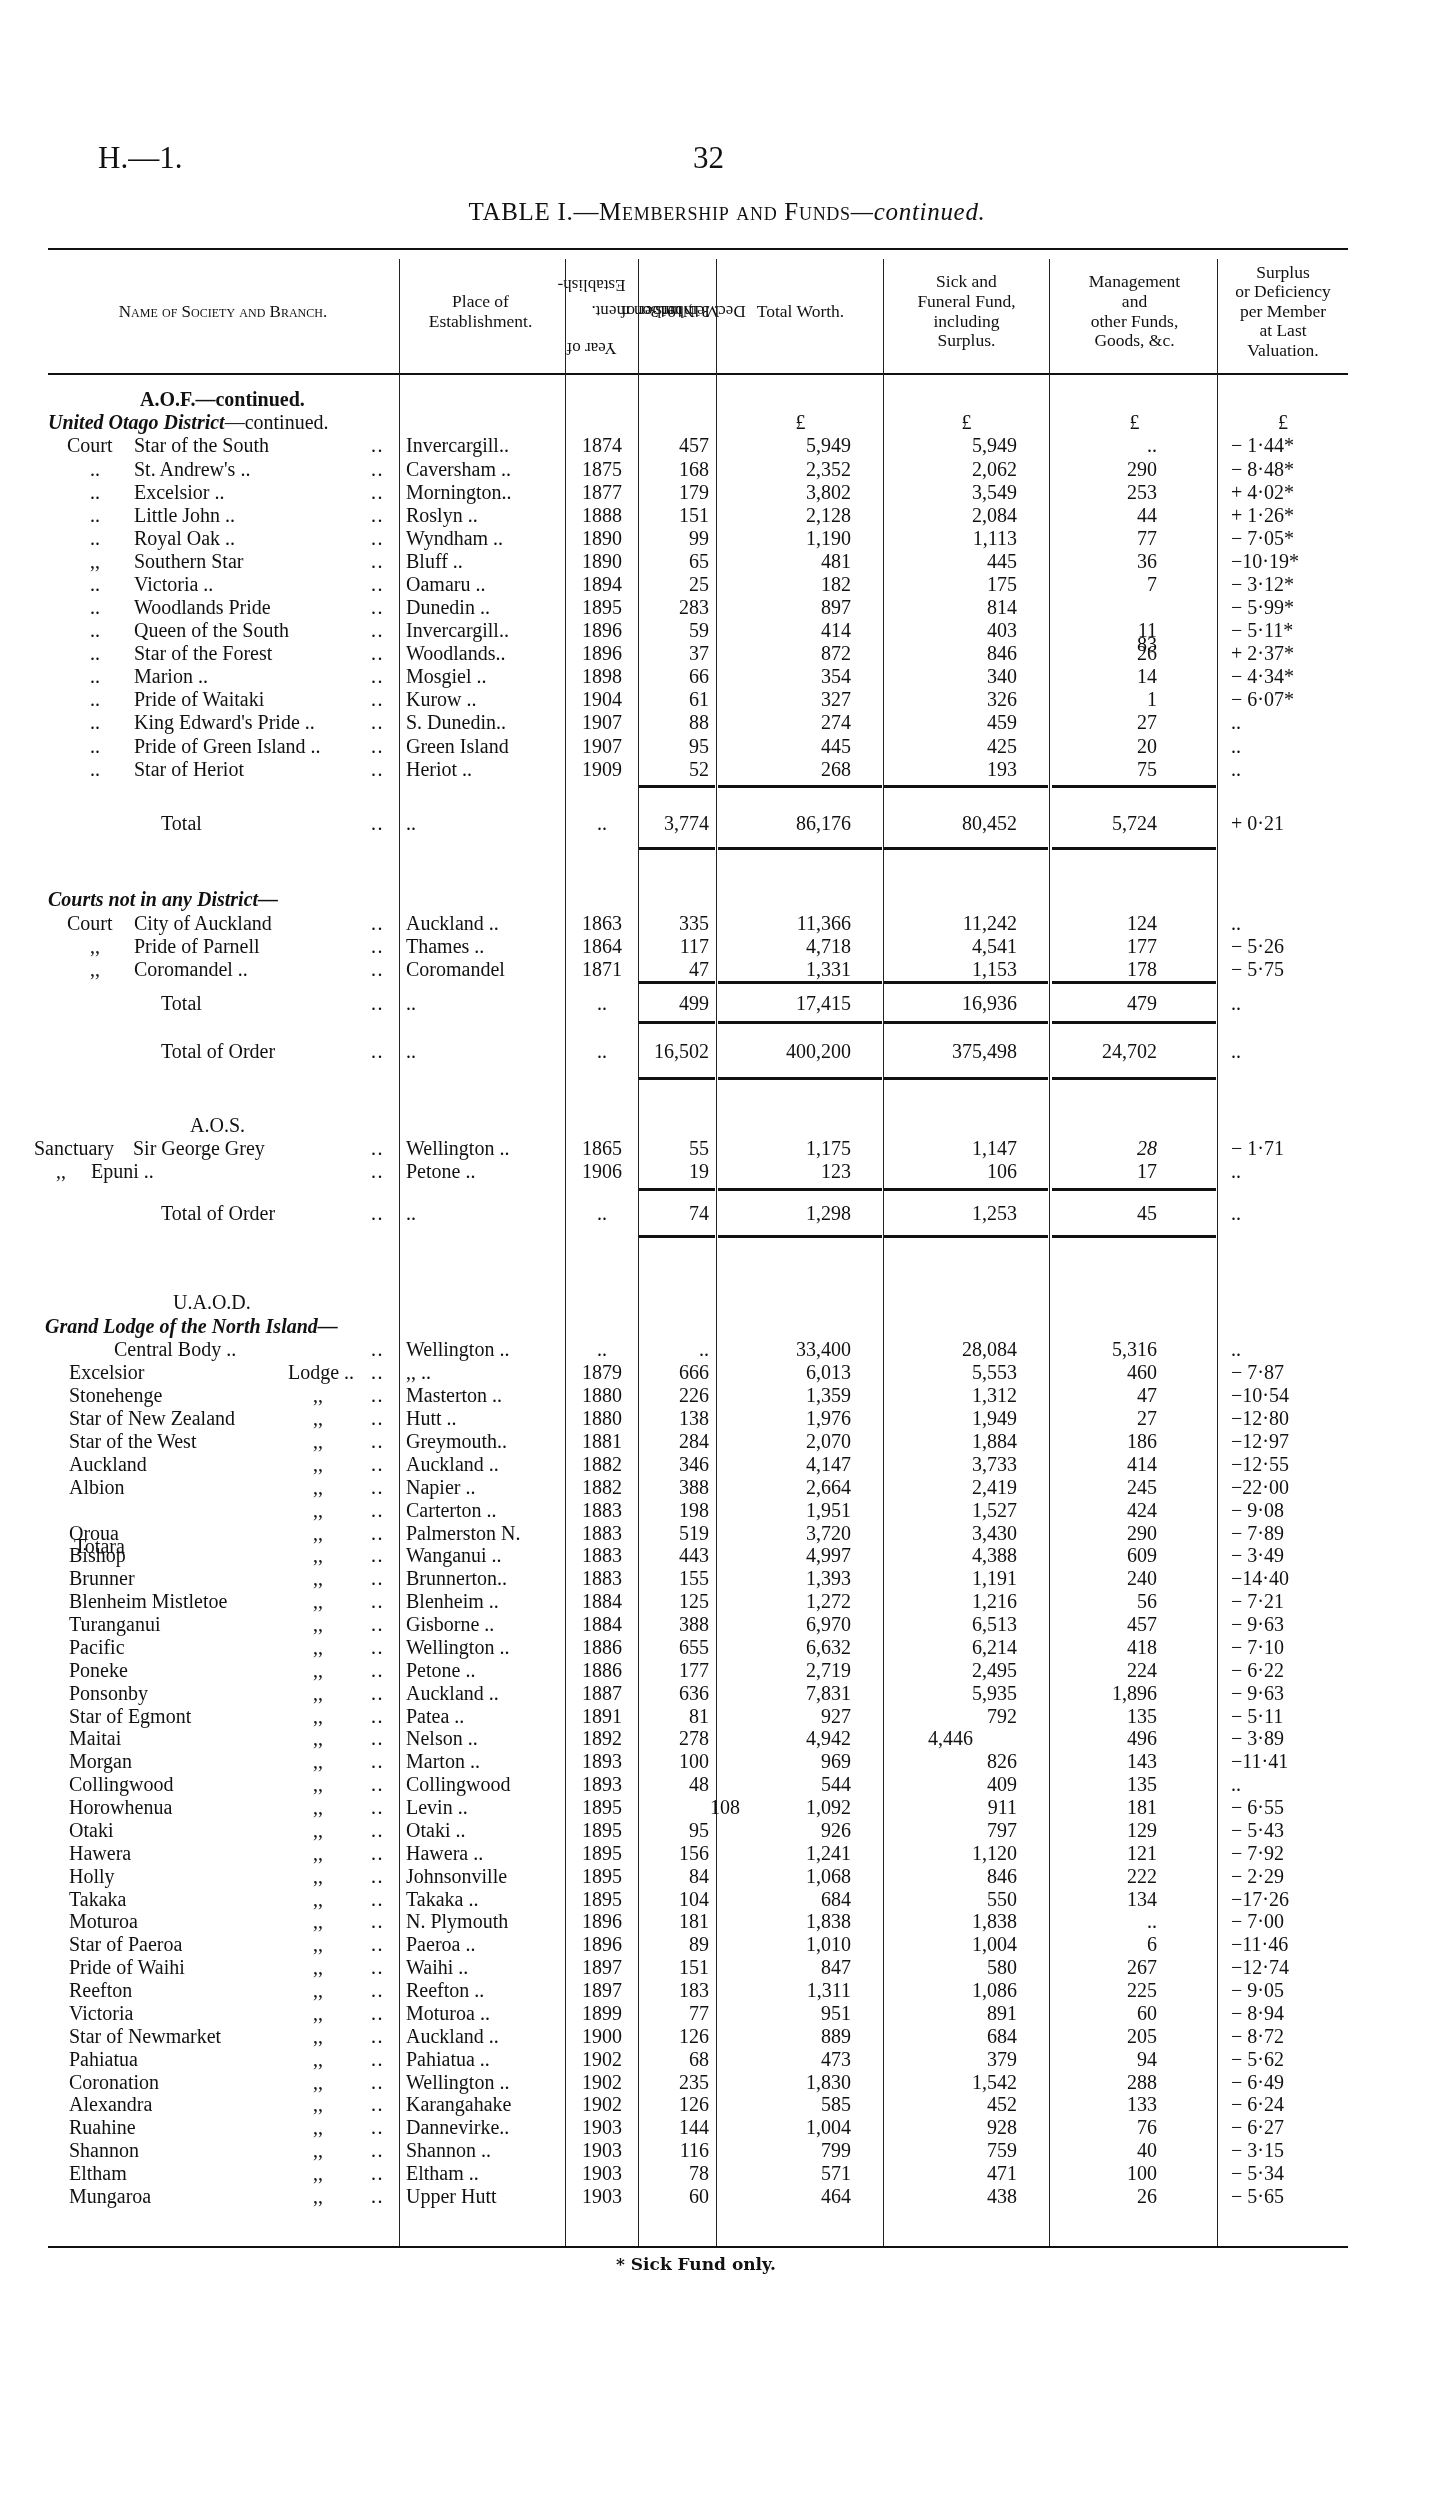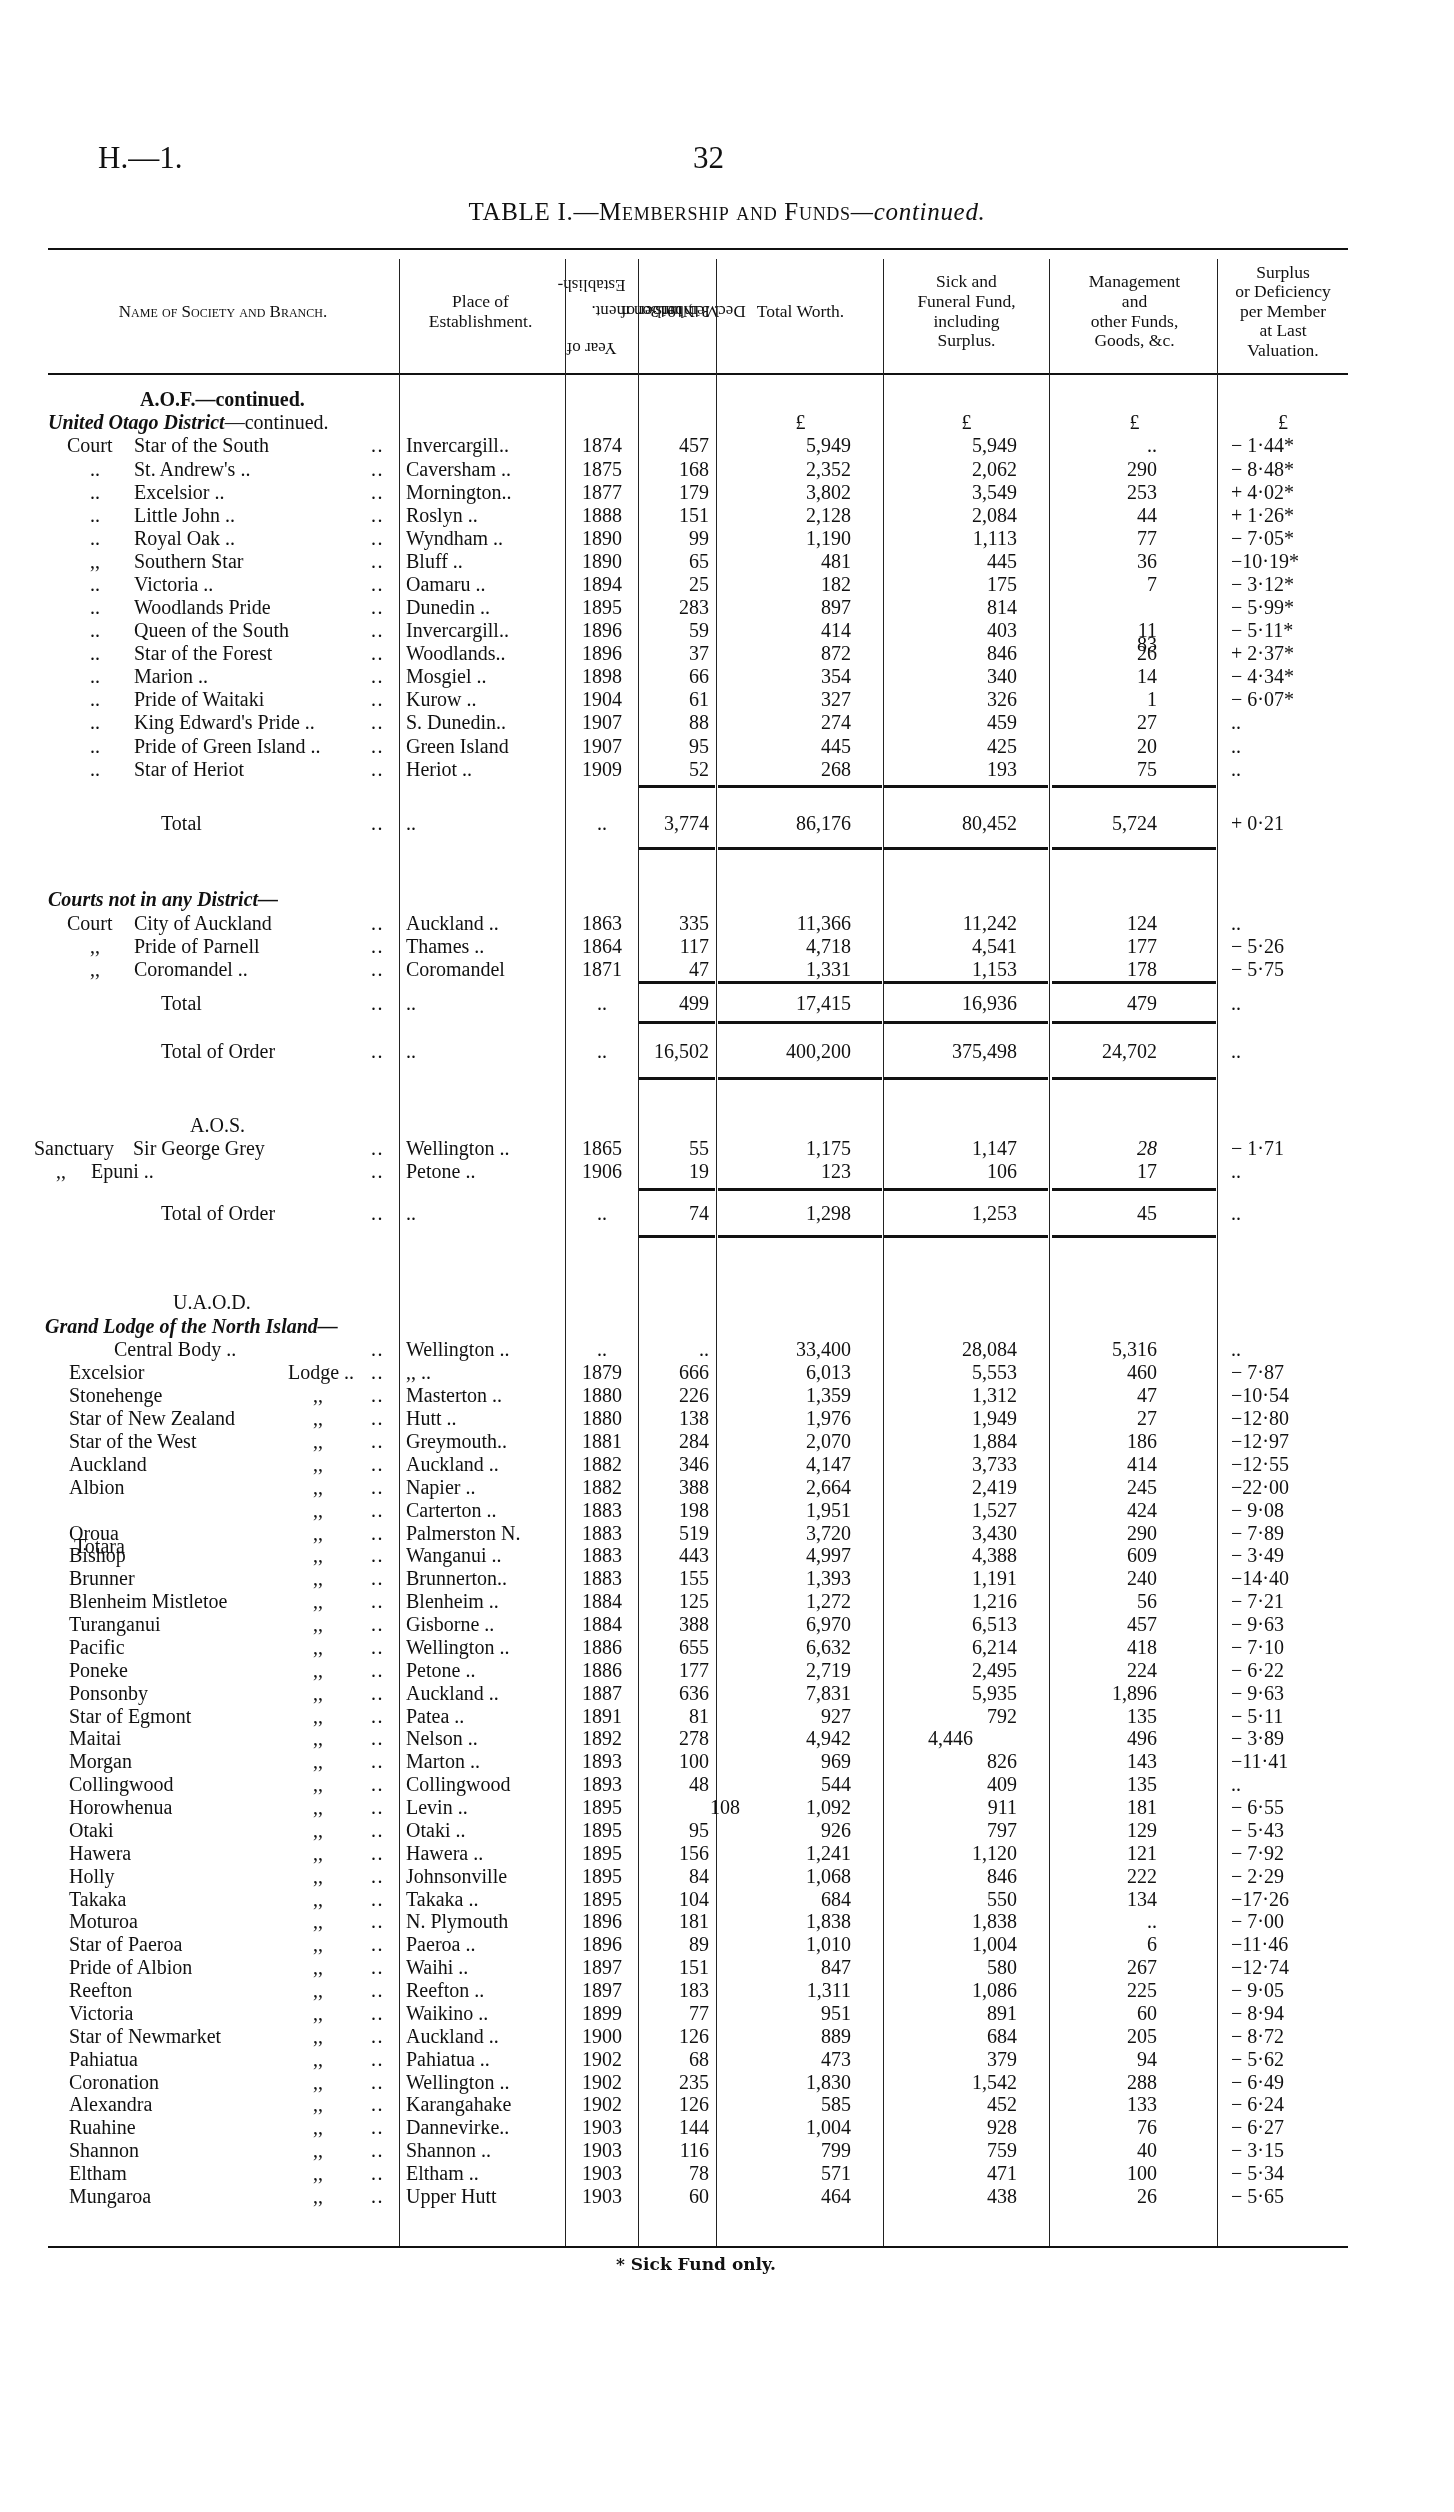--- a/index.html
+++ b/index.html
@@ -737,7 +737,7 @@
       <span class="cell " style="left:1231px; width:105px;">−11·46</span>
     </div>
     <div class="row" style="top:1956px;">
-      <span class="cell" style="left:69px;">Pride of Albion</span>
+      <span class="cell" style="left:69px;">Pride of Waihi</span>
       <span class="cell" style="left:313px;">,,</span>
       <span class="cell dots" style="left:371px;">..</span>
       <span class="cell " style="left:406px; width:157px;">Waihi    ..</span>

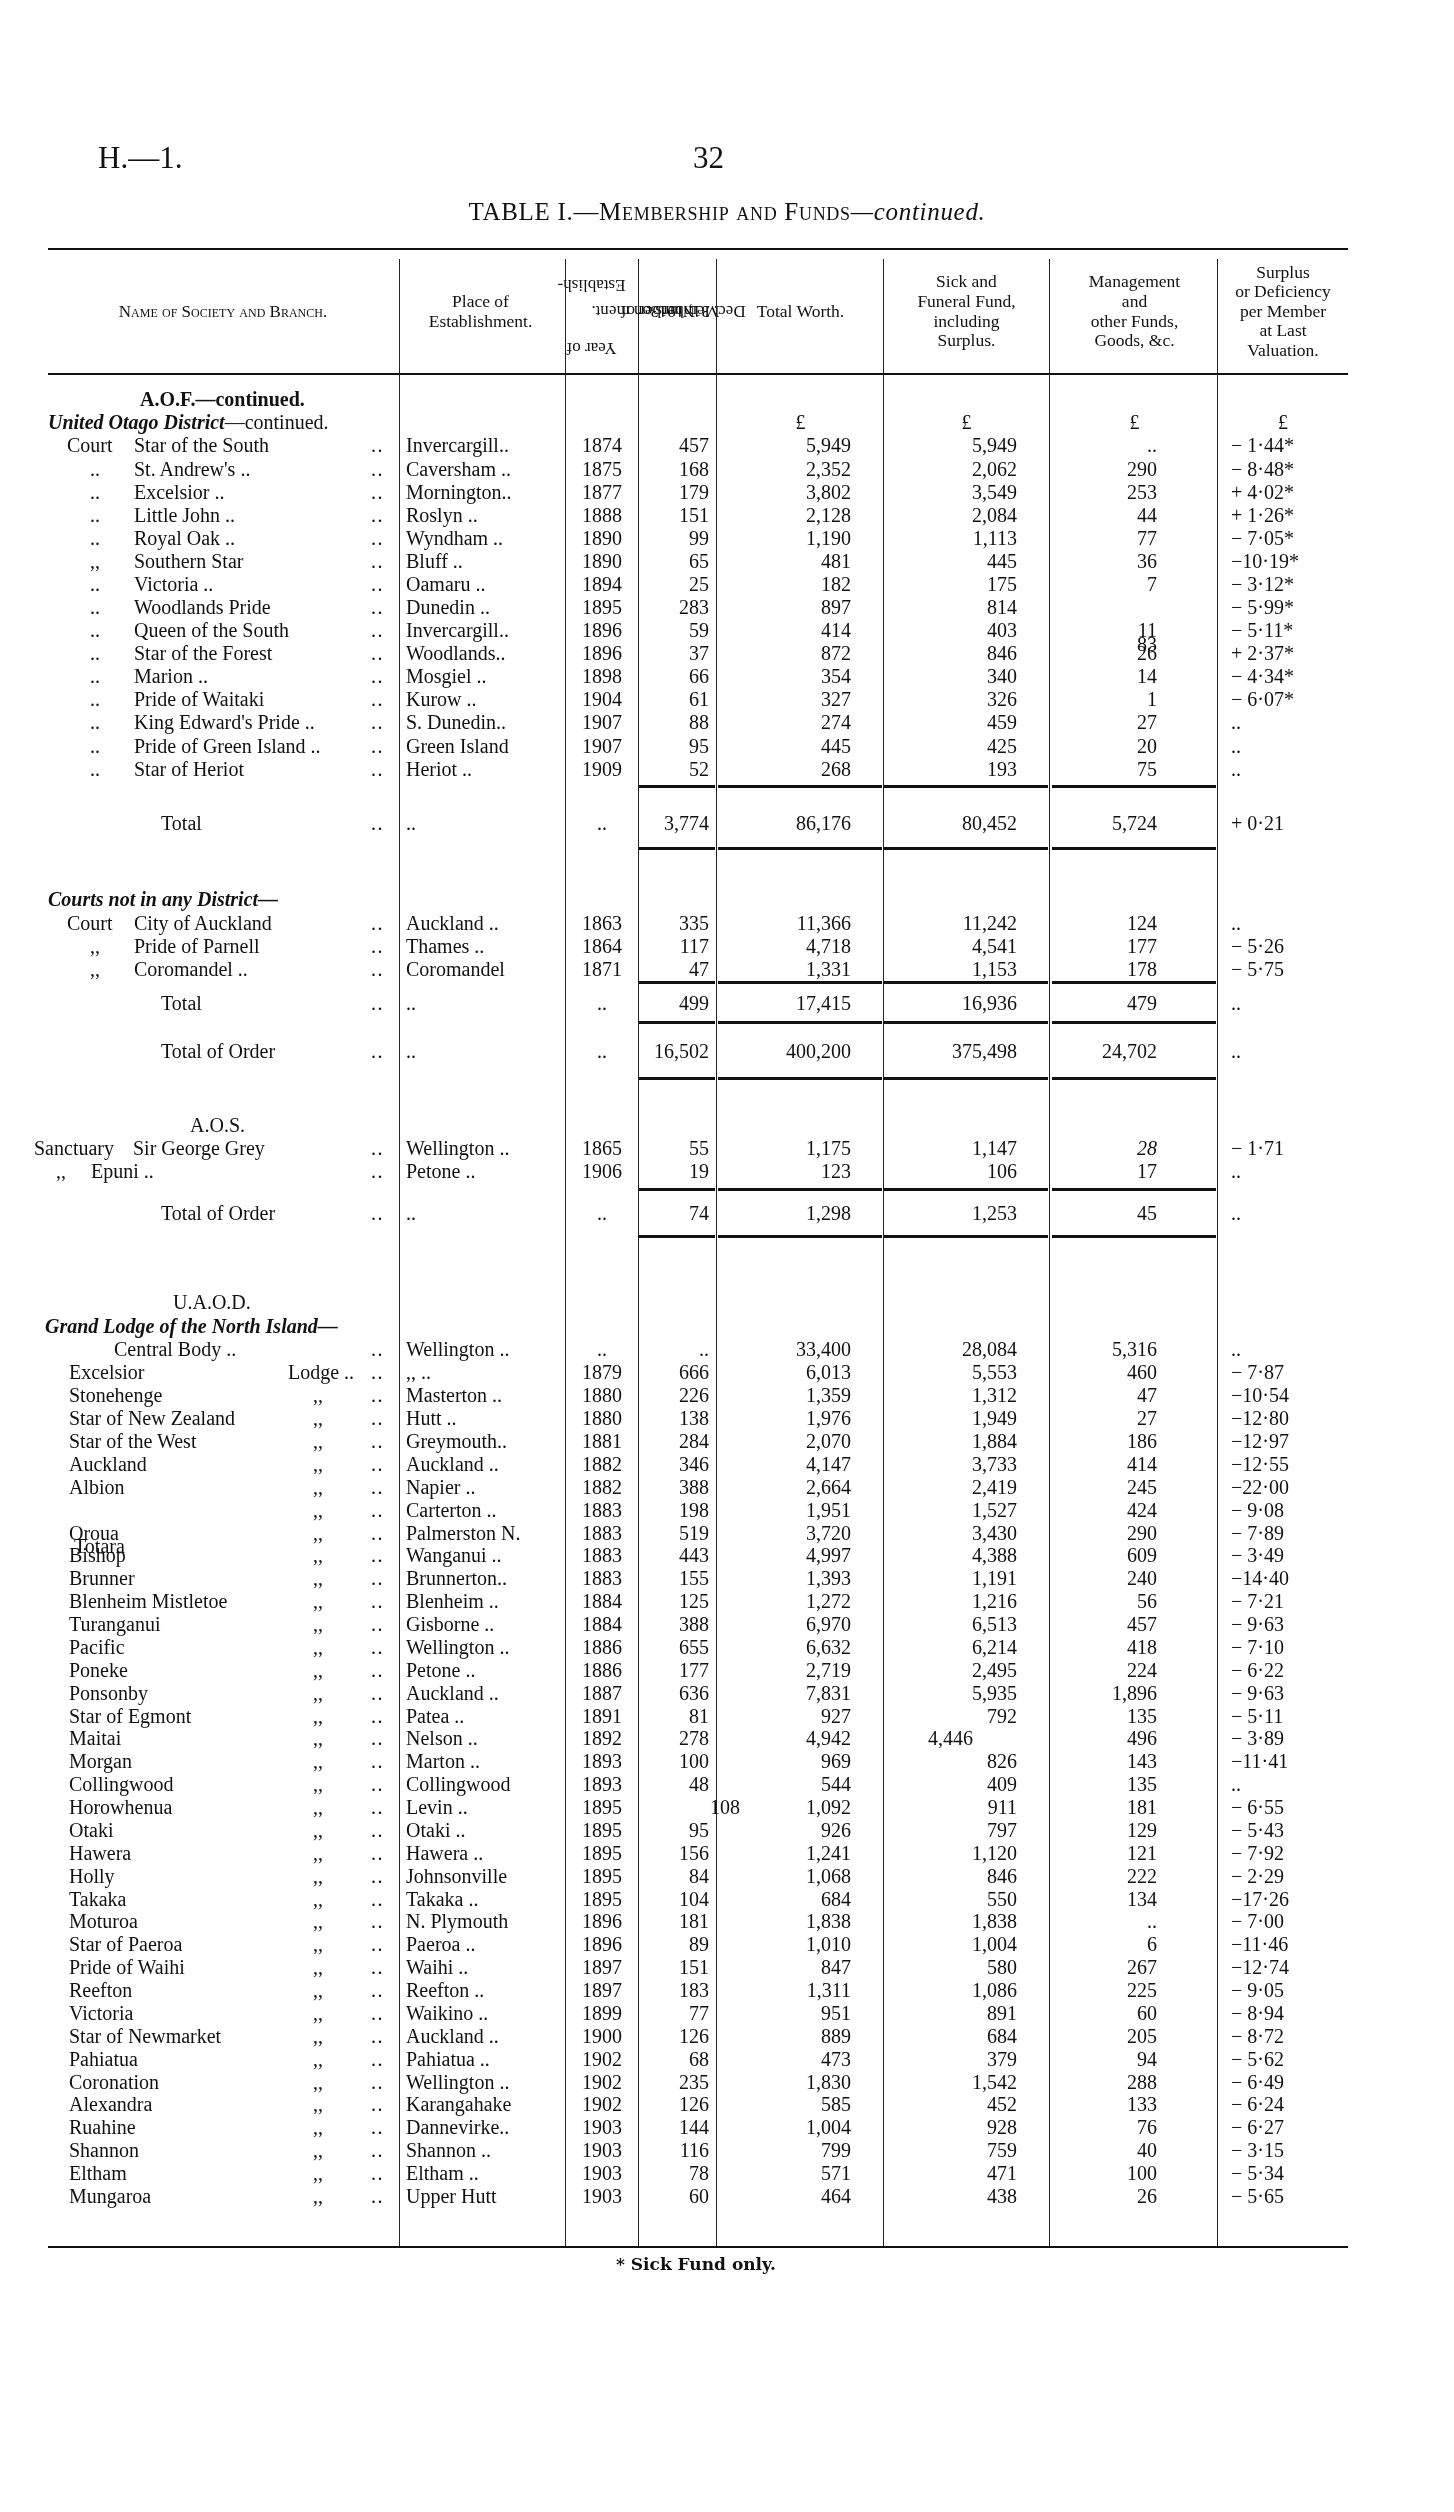--- a/index.html
+++ b/index.html
@@ -764,7 +764,7 @@
       <span class="cell" style="left:69px;">Victoria</span>
       <span class="cell" style="left:313px;">,,</span>
       <span class="cell dots" style="left:371px;">..</span>
-      <span class="cell " style="left:406px; width:157px;">Waikino  ..</span>
+      <span class="cell " style="left:406px; width:157px;">Moturoa  ..</span>
       <span class="cell c" style="left:567px; width:70px;">1899</span>
       <span class="cell r" style="left:639px; width:70px;">77</span>
       <span class="cell r" style="left:718px; width:133px;">951</span>

